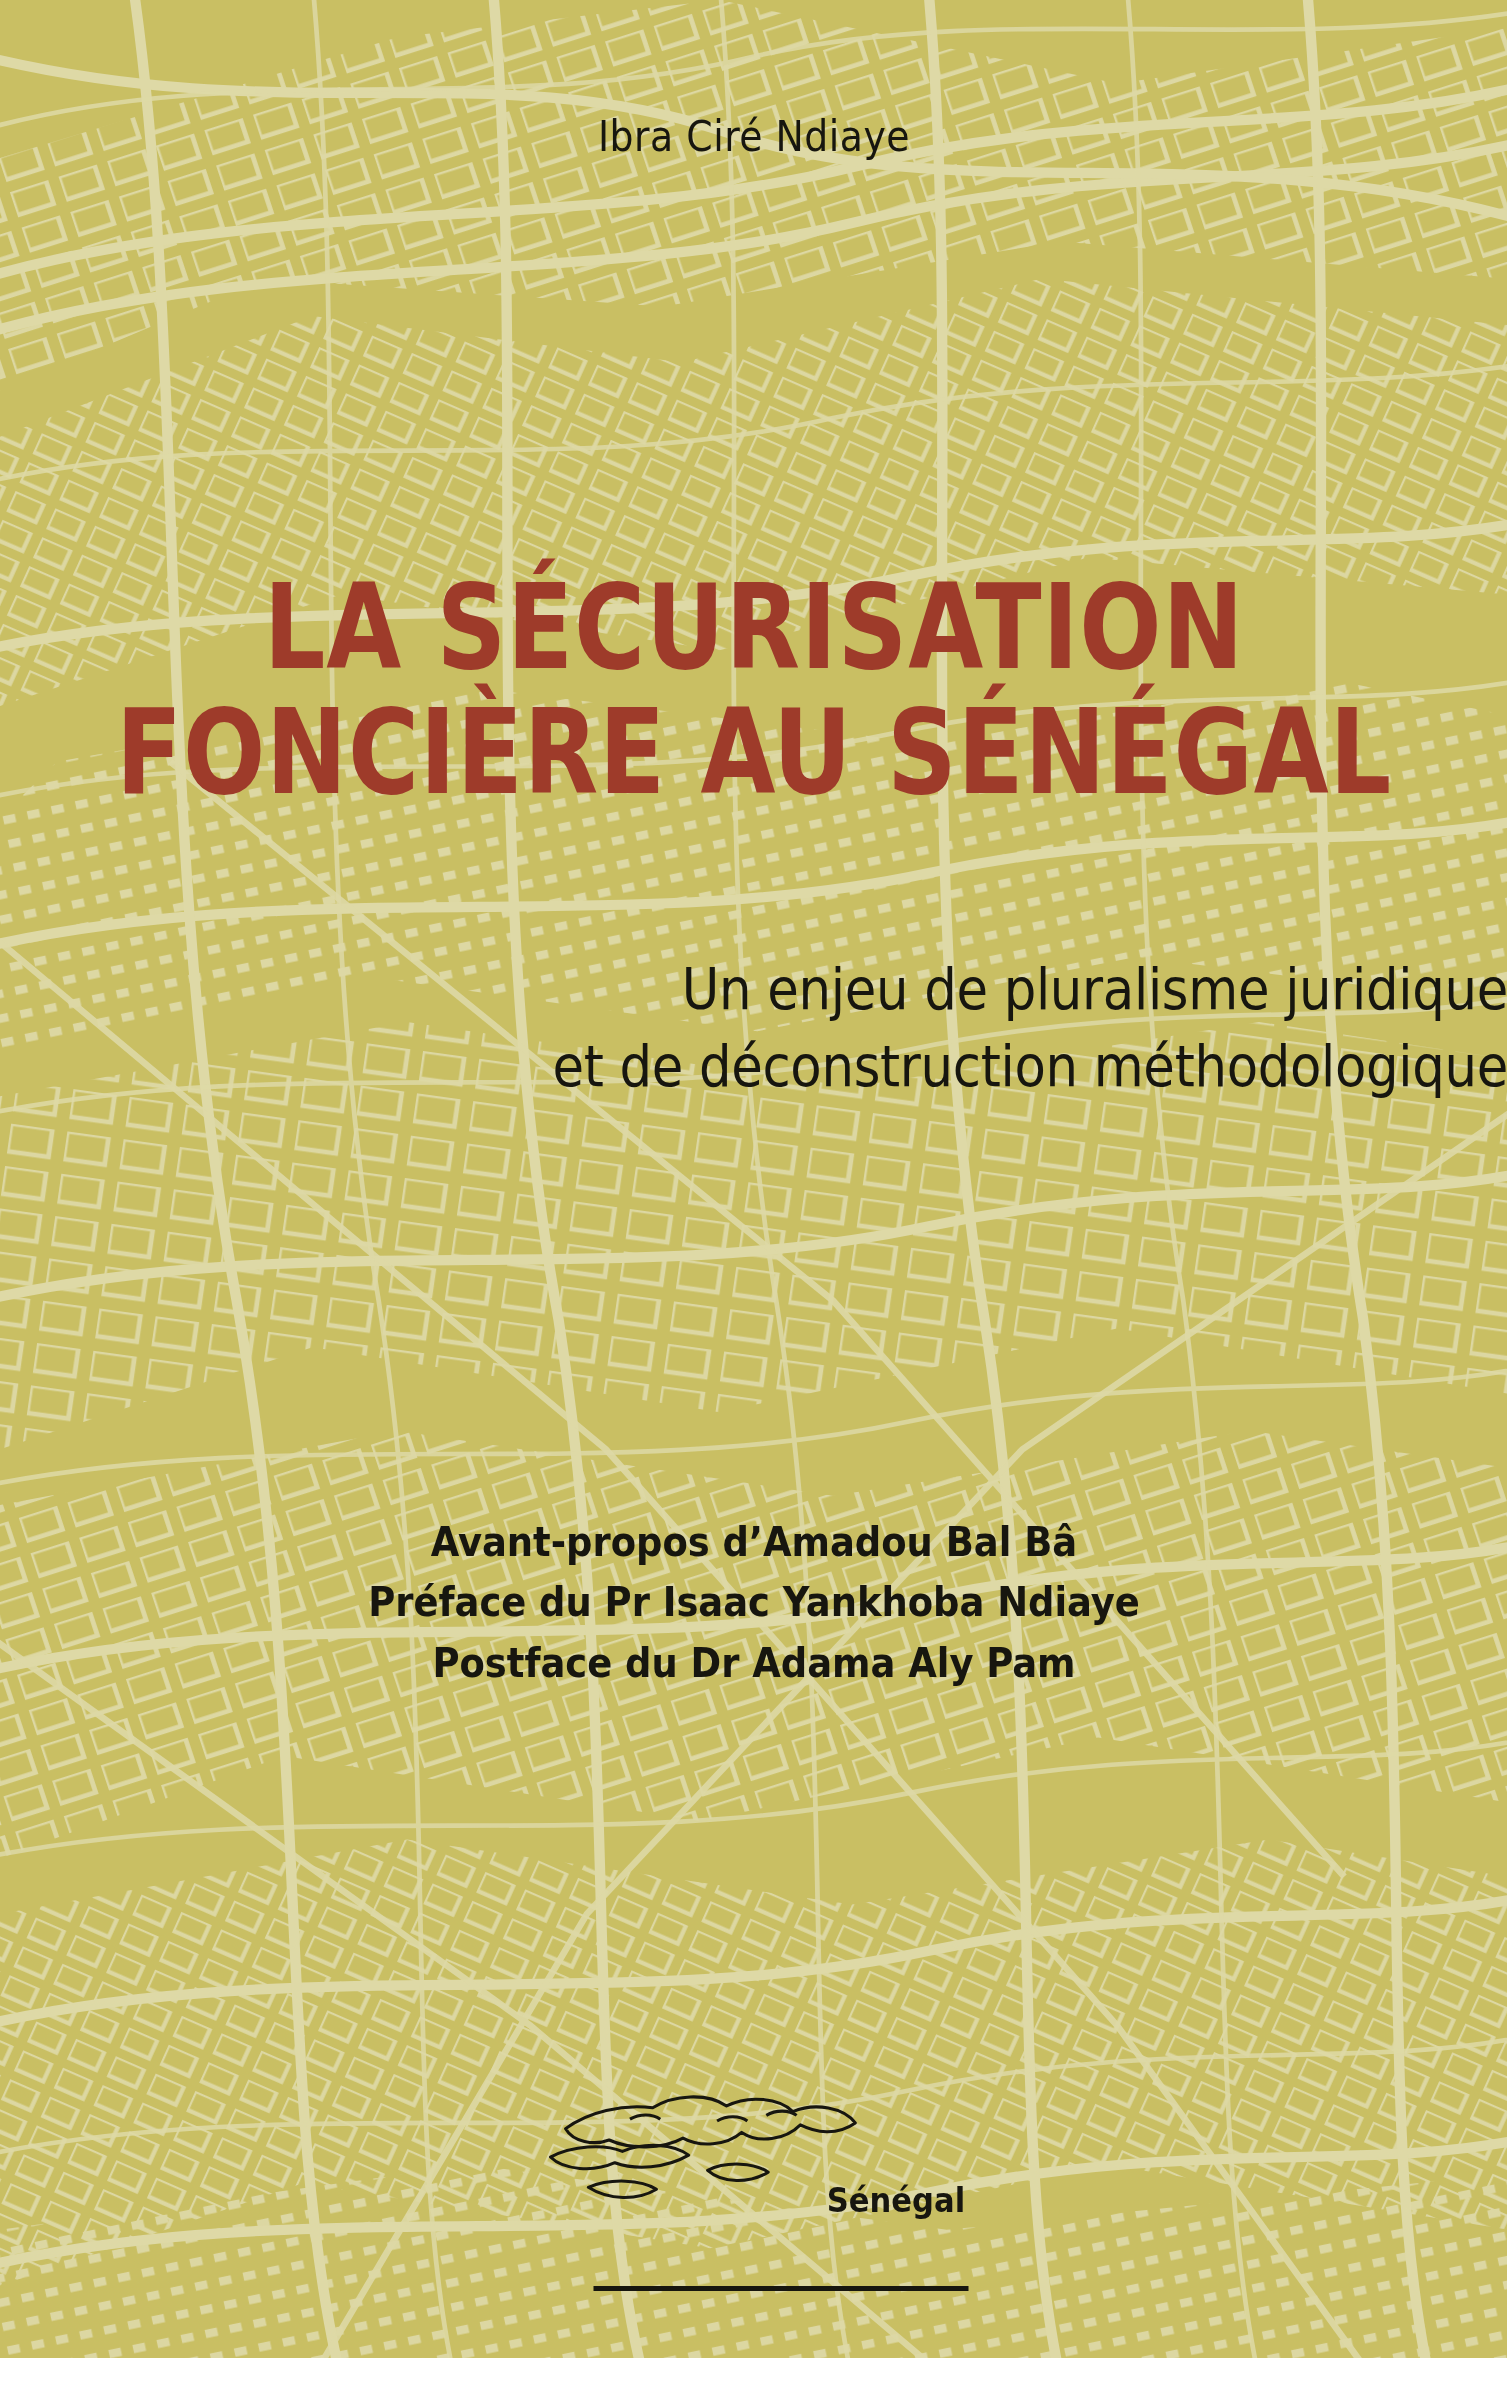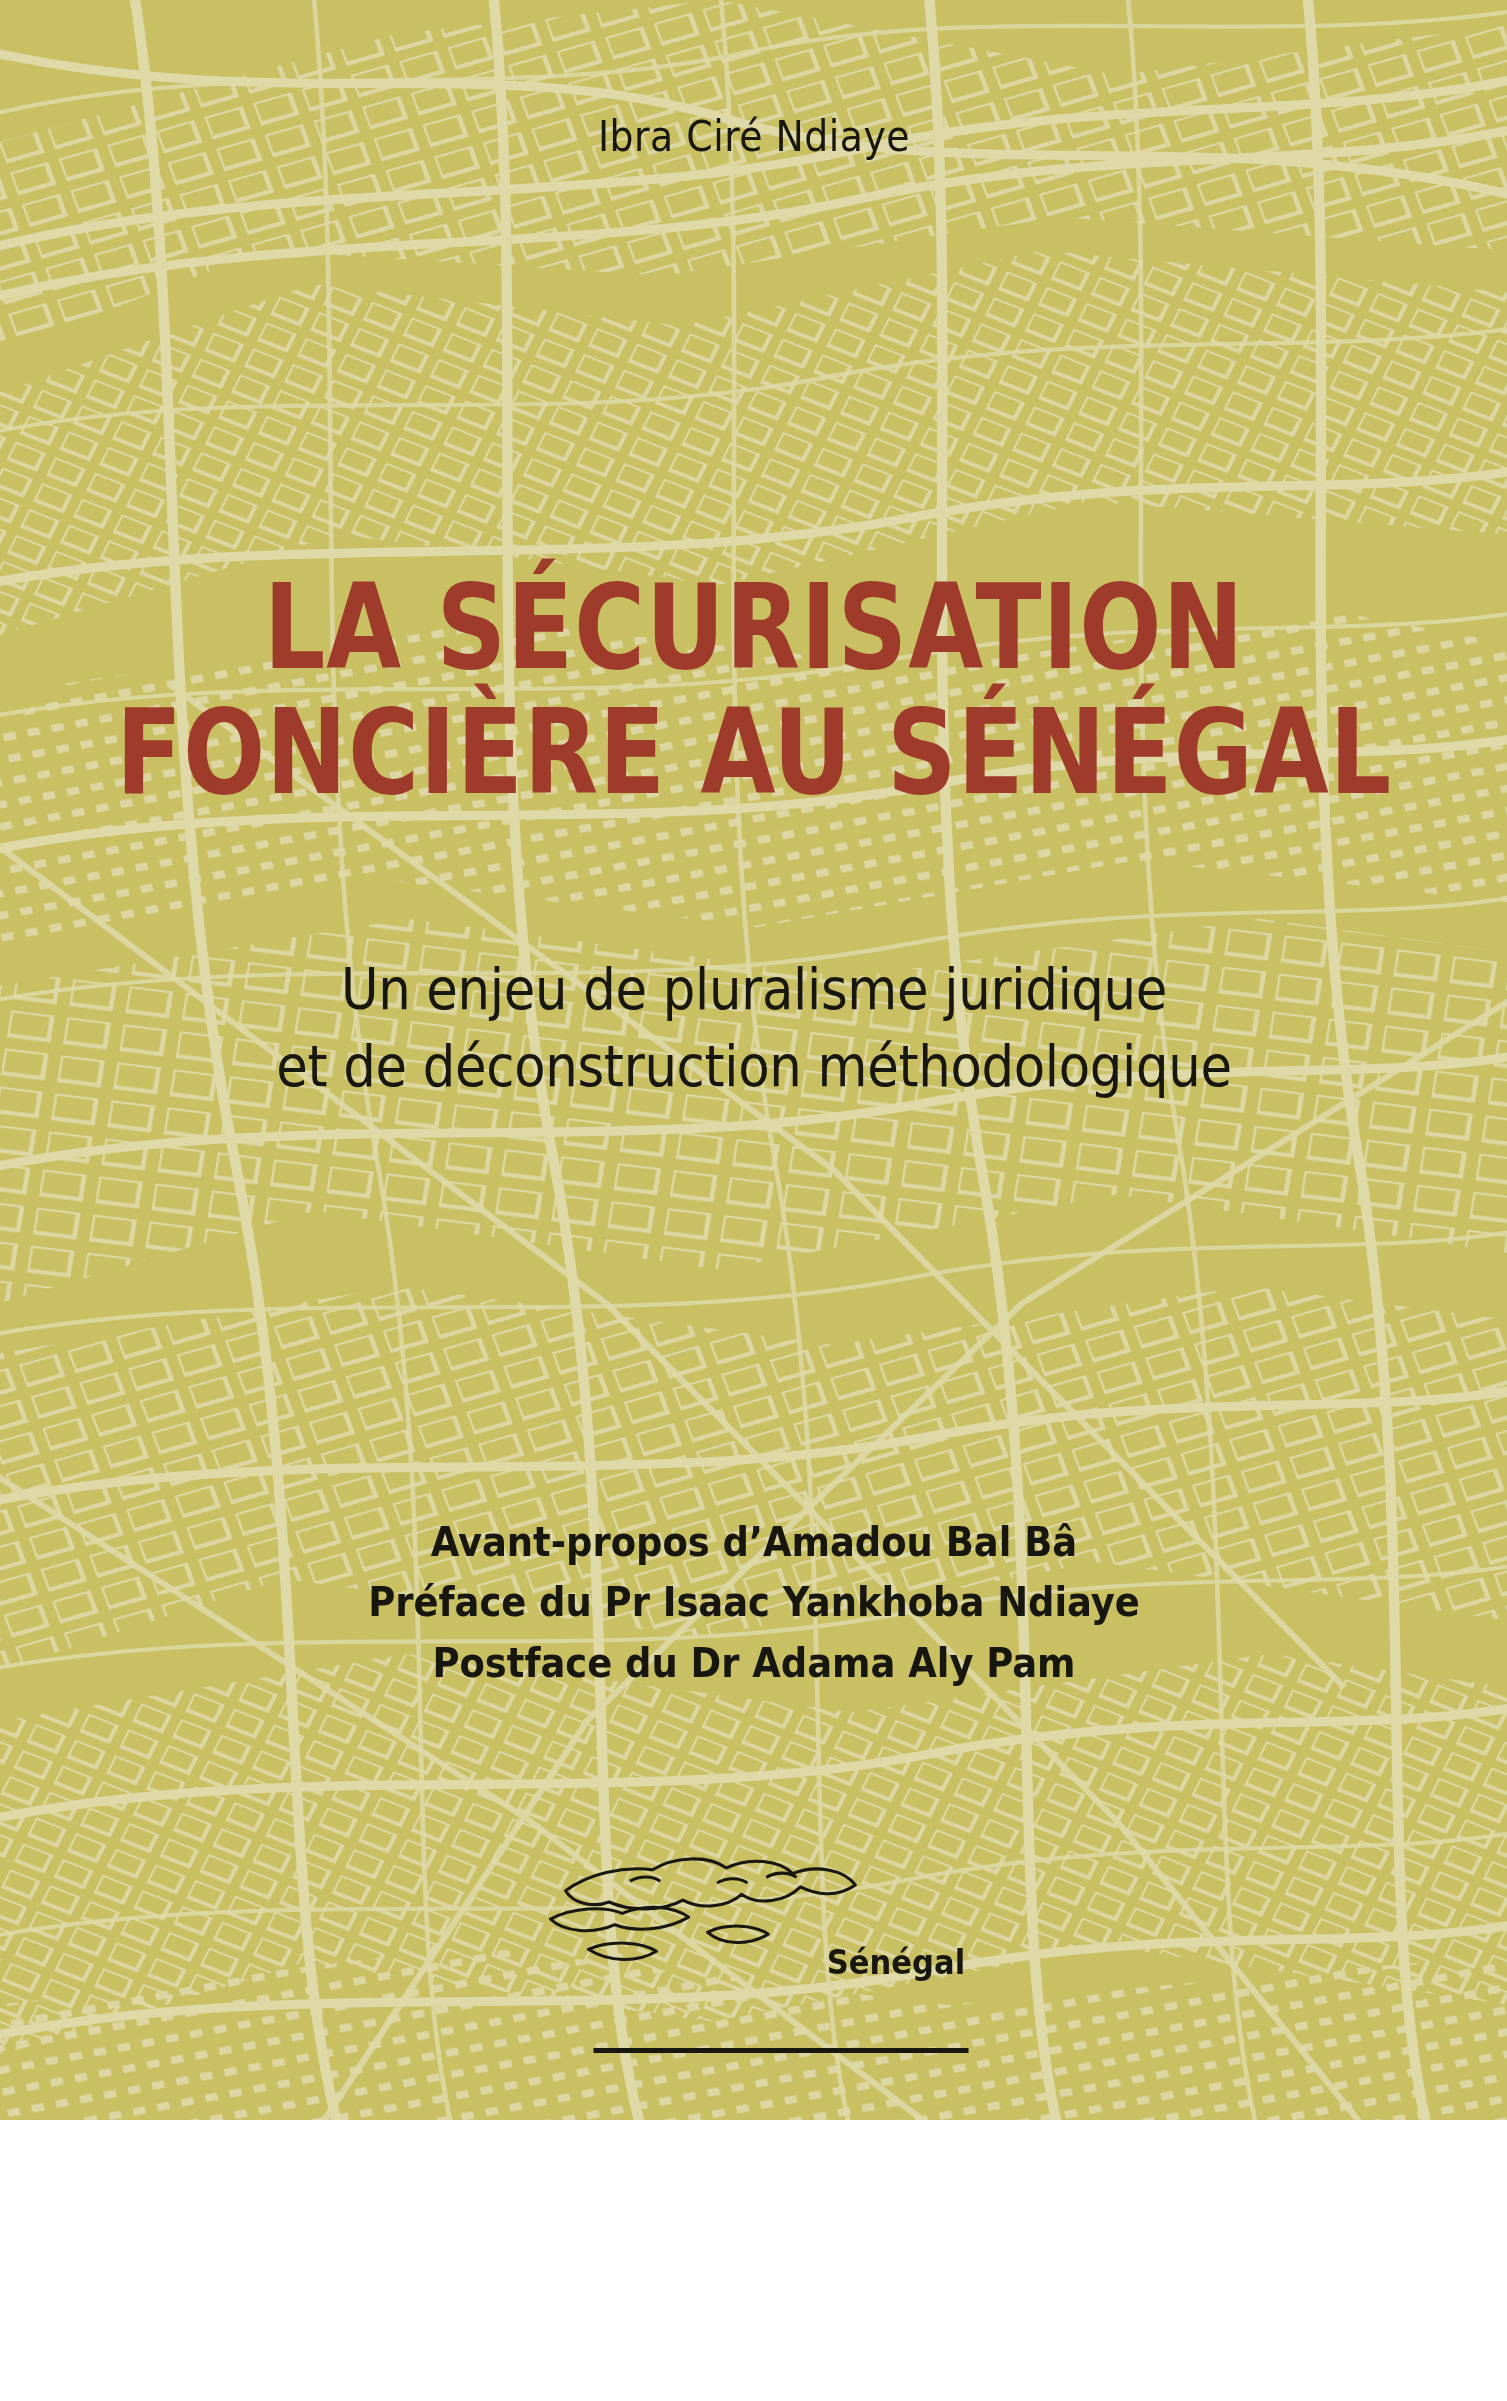--- a/index.html
+++ b/index.html
@@ -10,7 +10,7 @@
   .cover {
     position: relative;
     width: 1508px;
-    height: 2120px;
+    height: 2358px;
     background: #c9bf63;
     overflow: hidden;
     font-family: "Liberation Sans", sans-serif;

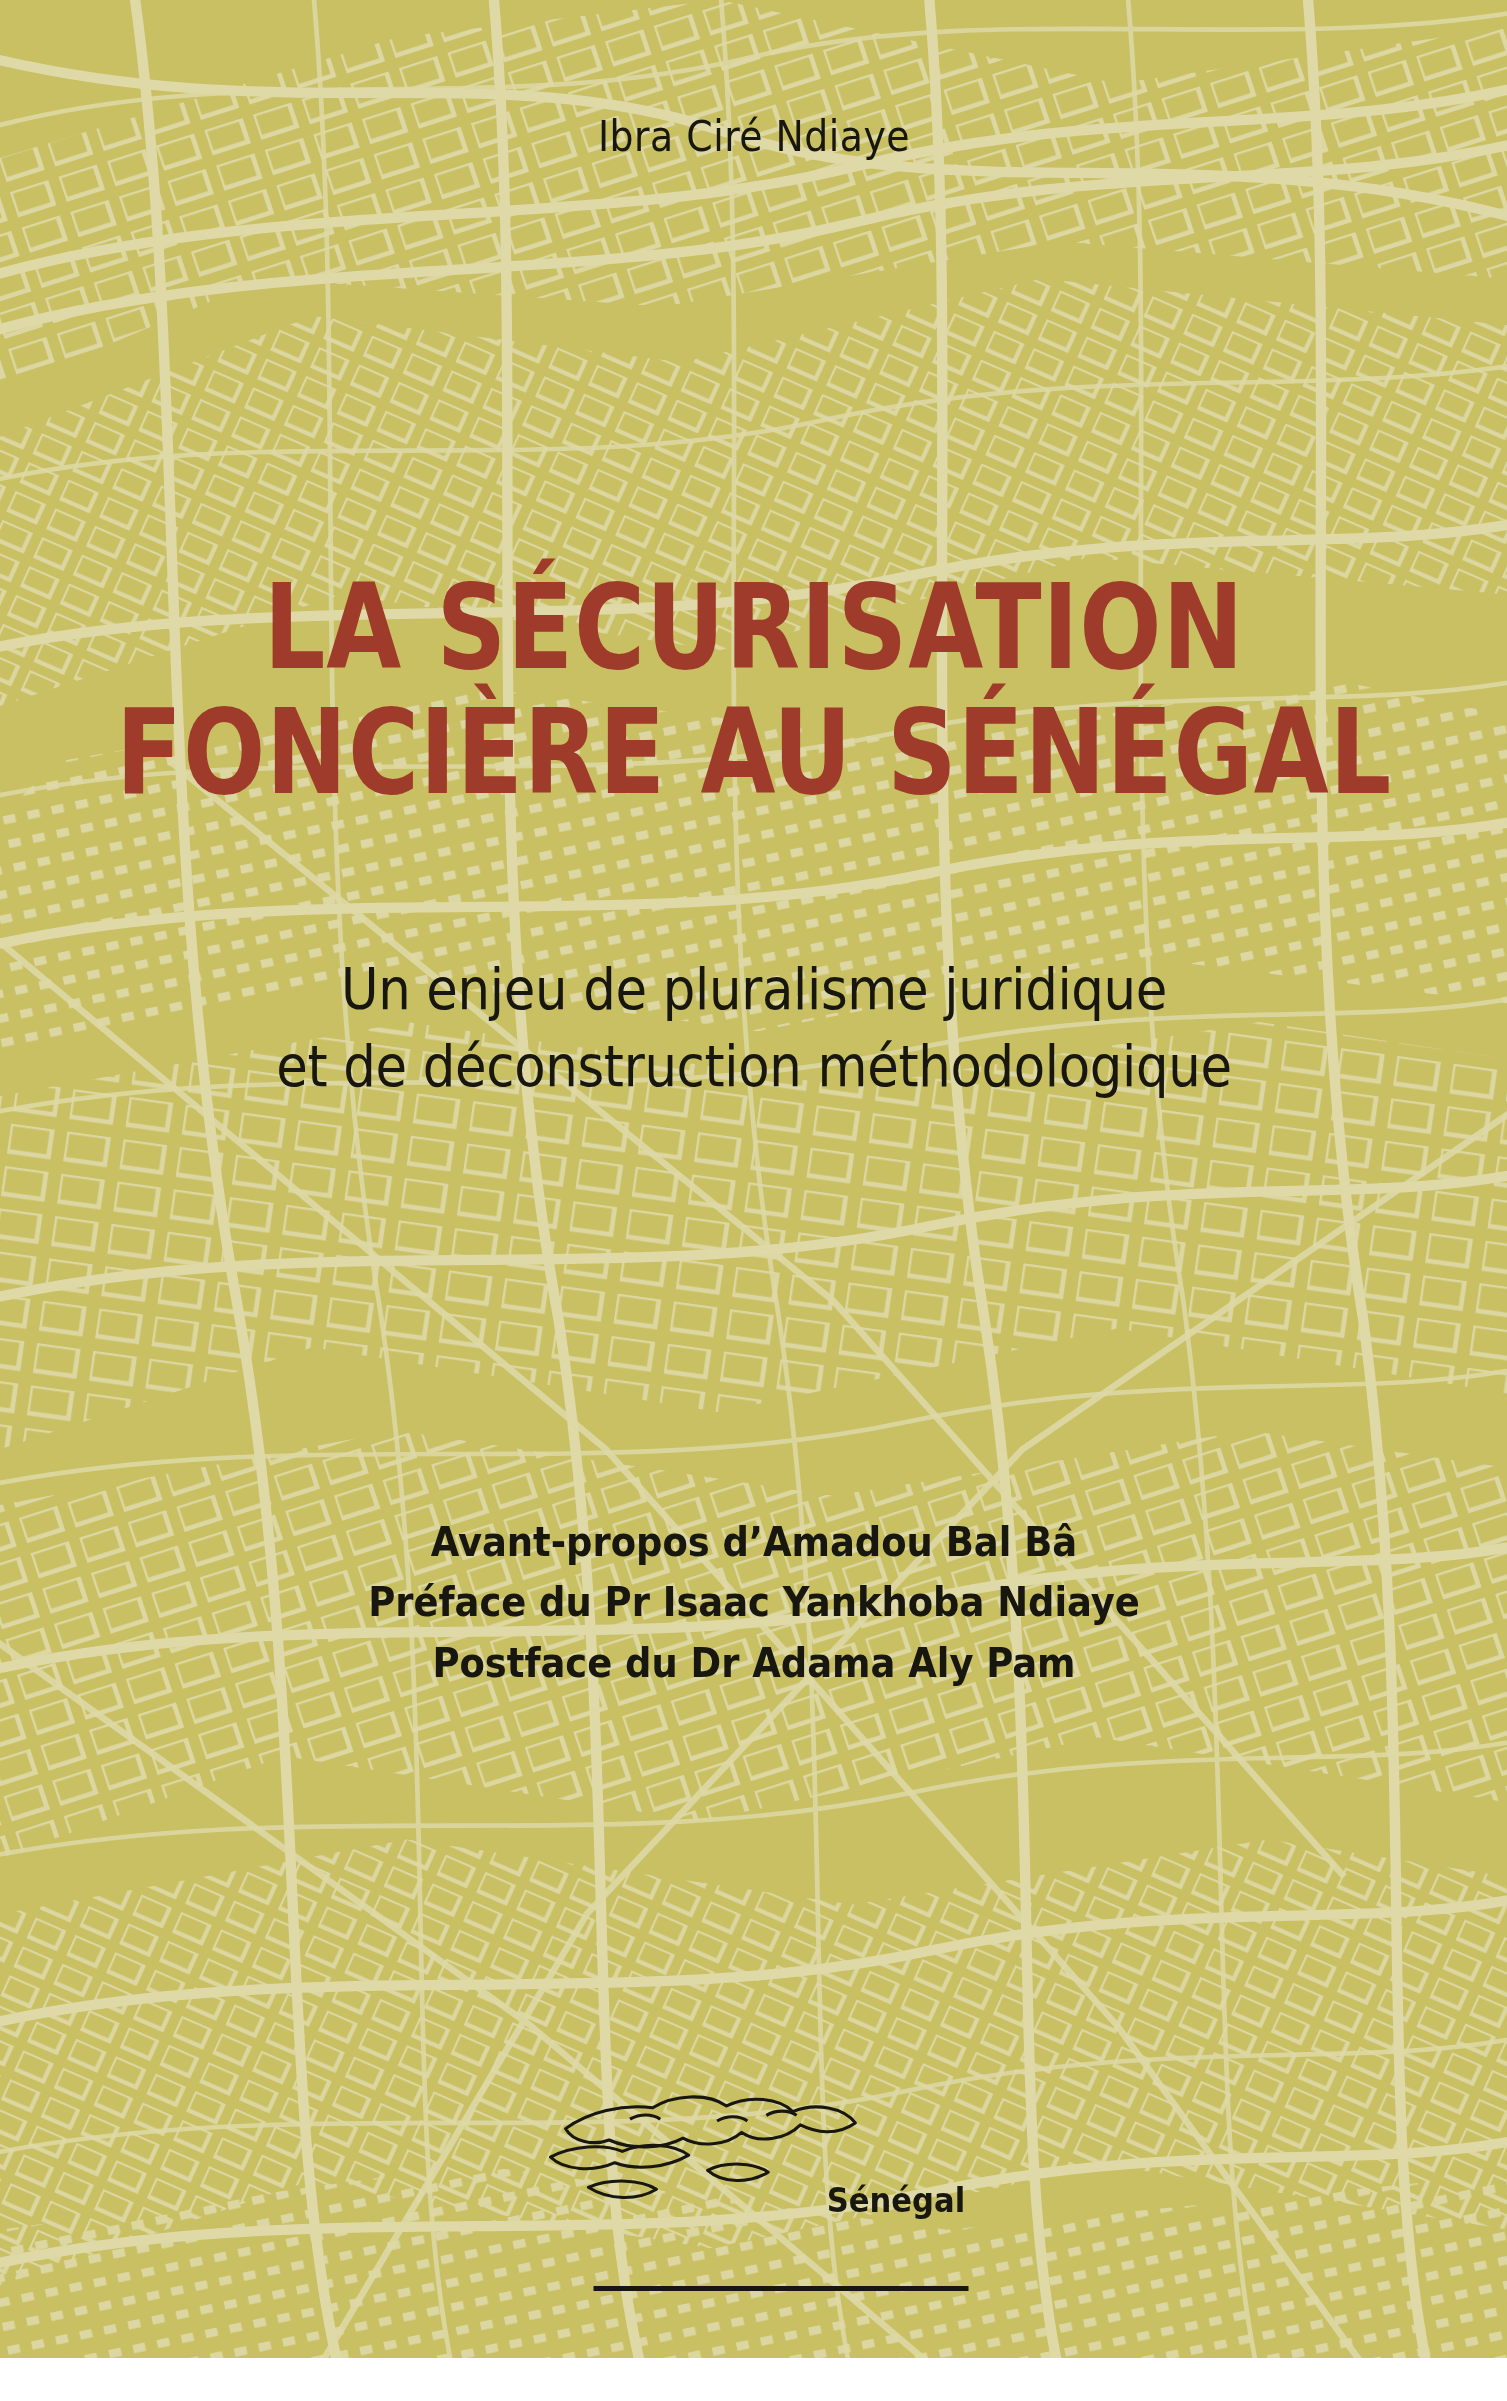--- a/index.html
+++ b/index.html
@@ -68,7 +68,7 @@
     top: 951px;
     left: 0;
     width: 100%;
-    text-align: center;
+    text-align: right;
     color: #17160f;
   }
   .subtitle-line {

